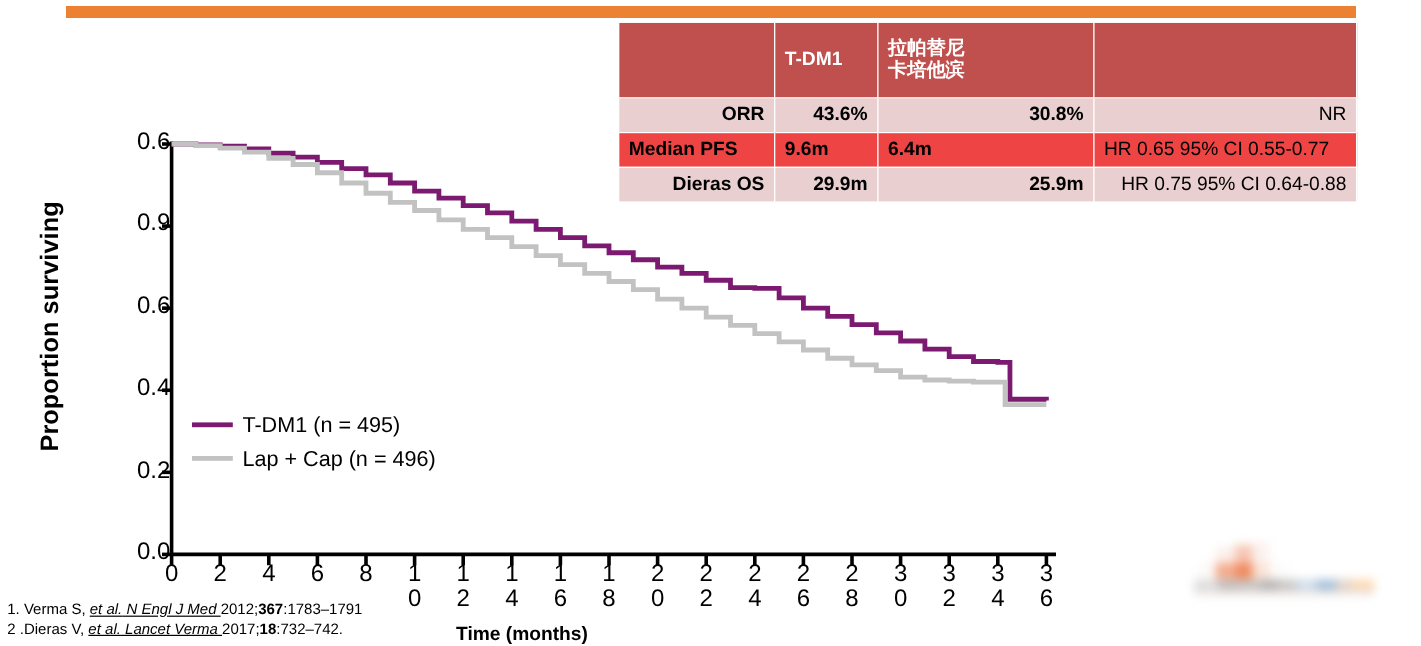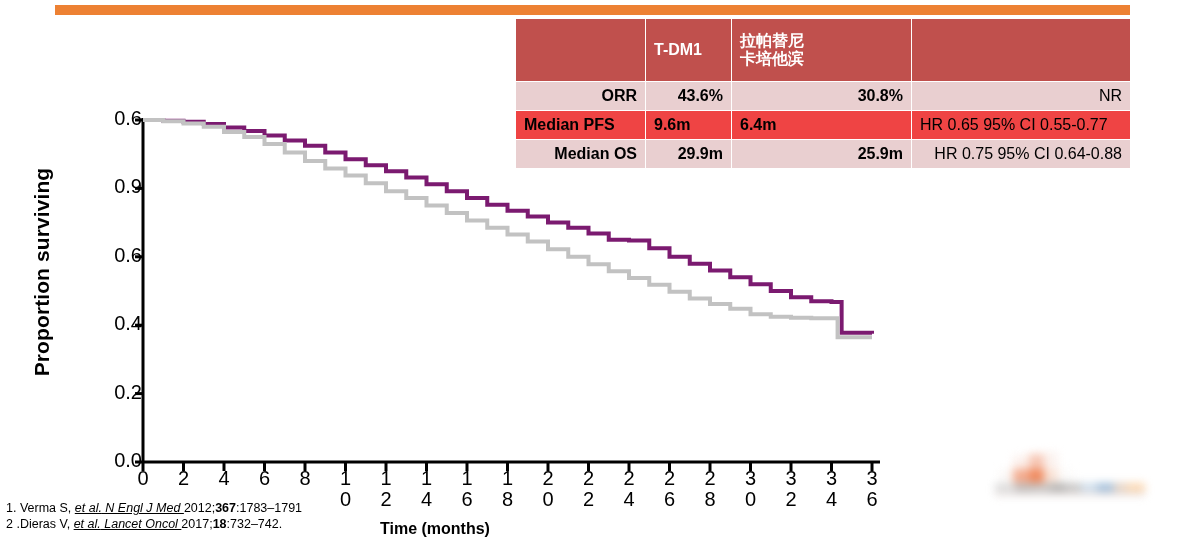--- a/index.html
+++ b/index.html
@@ -89,7 +89,7 @@
         <td class="note">HR 0.65 95% CI 0.55-0.77</td>
       </tr>
       <tr class="row-a">
-        <td class="lbl">Median OS</td>
+        <td class="lbl">Dieras OS</td>
         <td class="val">29.9m</td>
         <td class="val">25.9m</td>
         <td class="note">HR 0.75 95% CI 0.64-0.88</td>

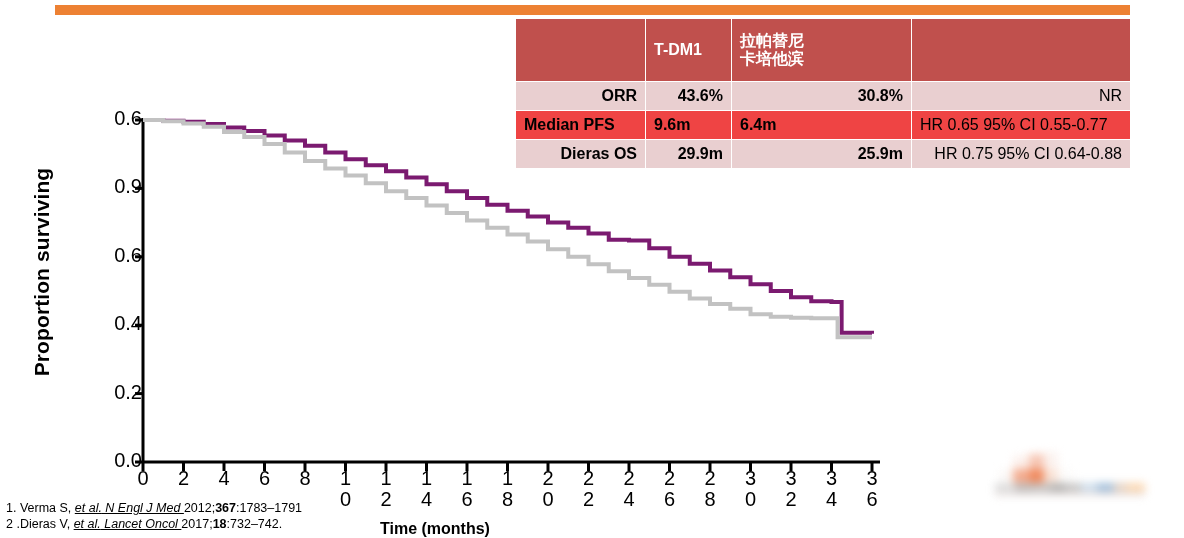--- a/index.html
+++ b/index.html
@@ -212,6 +212,16 @@
         </div>
       </div>
     <div class="axis-title-x">Time (months)</div>
+    <div class="legend" id="legend">
+        <div class="legend-row">
+          <span class="legend-swatch" style="background: rgb(123, 26, 112);"></span>
+          <span class="legend-label">T-DM1 (n = 495)</span>
+        </div>
+        <div class="legend-row">
+          <span class="legend-swatch" style="background: rgb(194, 194, 194);"></span>
+          <span class="legend-label">Lap + Cap (n = 496)</span>
+        </div>
+      </div>
   </div>
 
   <div class="footnotes">

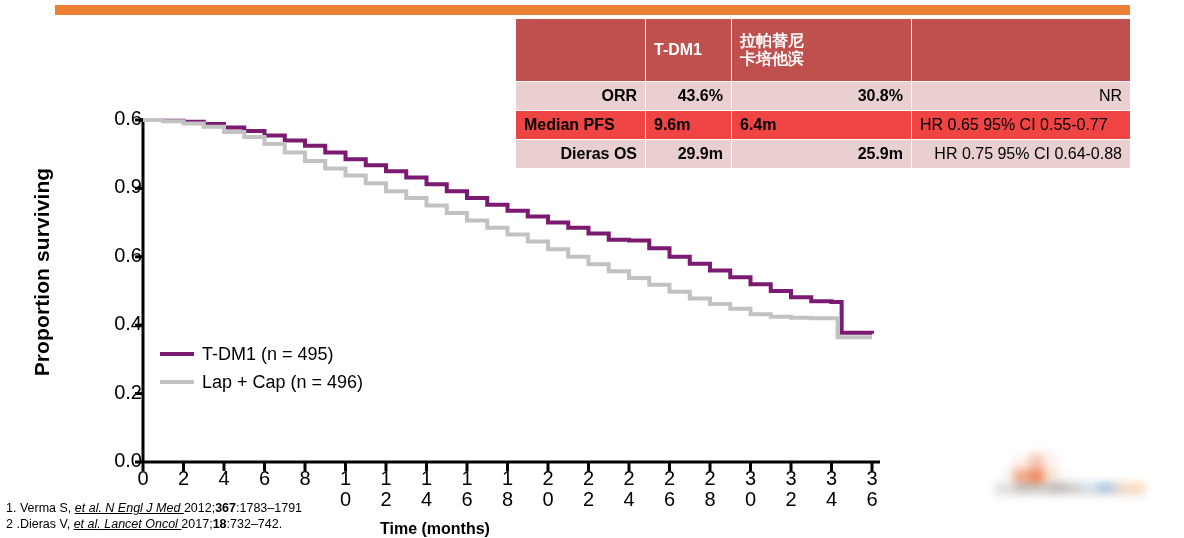--- a/index.html
+++ b/index.html
@@ -226,7 +226,7 @@
 
   <div class="footnotes">
     <div><span>1. Verma S, </span><i>et al.</i><i> N Engl J Med </i><span>2012;</span><b>367</b><span>:1783–1791</span></div>
-    <div><span>2 .Dieras V, </span><i>et al.</i><i> Lancet Oncol </i><span>2017;</span><b>18</b><span>:732–742.</span></div>
+    <div><span>2 .Dieras V, </span><i>et al.</i><i> Lancet Verma </i><span>2017;</span><b>18</b><span>:732–742.</span></div>
   </div>
 
   <svg class="logo-wm" viewBox="0 0 150 48">

